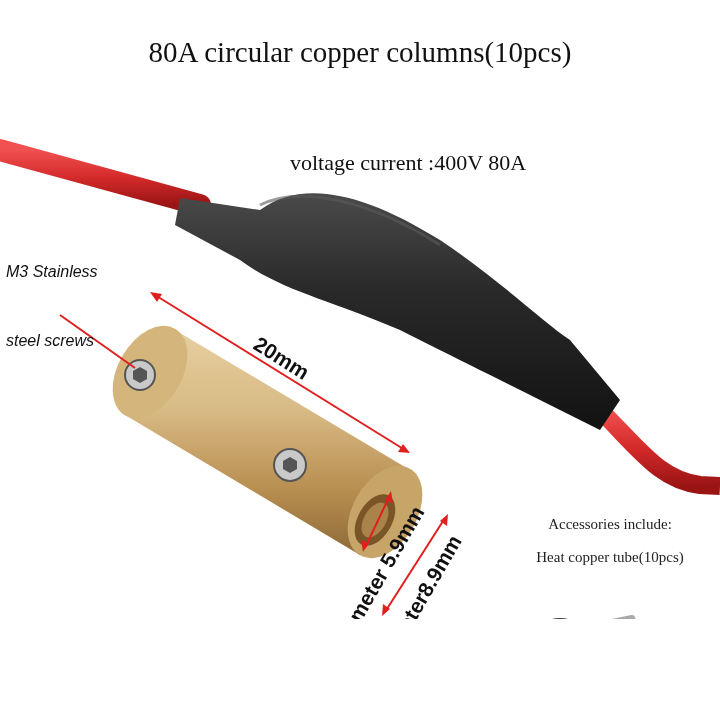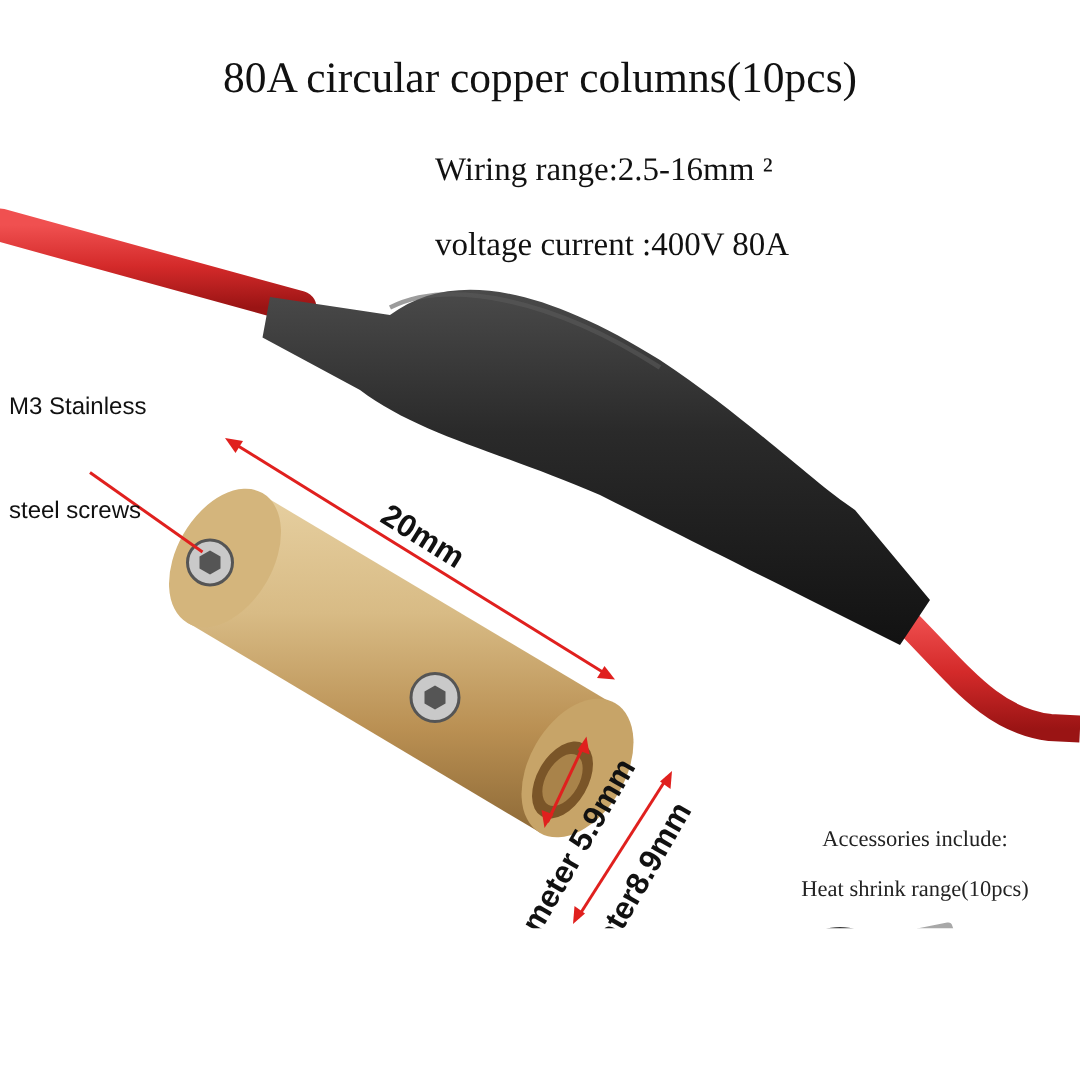--- a/index.html
+++ b/index.html
@@ -83,7 +83,6 @@
   </svg>
 
   <div class="title">80A circular copper columns(10pcs)</div>
-  <div class="spec" style="top:100px;">Wiring range:2.5-16mm ²</div>
   <div class="spec" style="top:150px;">voltage current :400V 80A</div>
 
   <div class="label-screws sans" style="top:263px;">M3 Stainless</div>

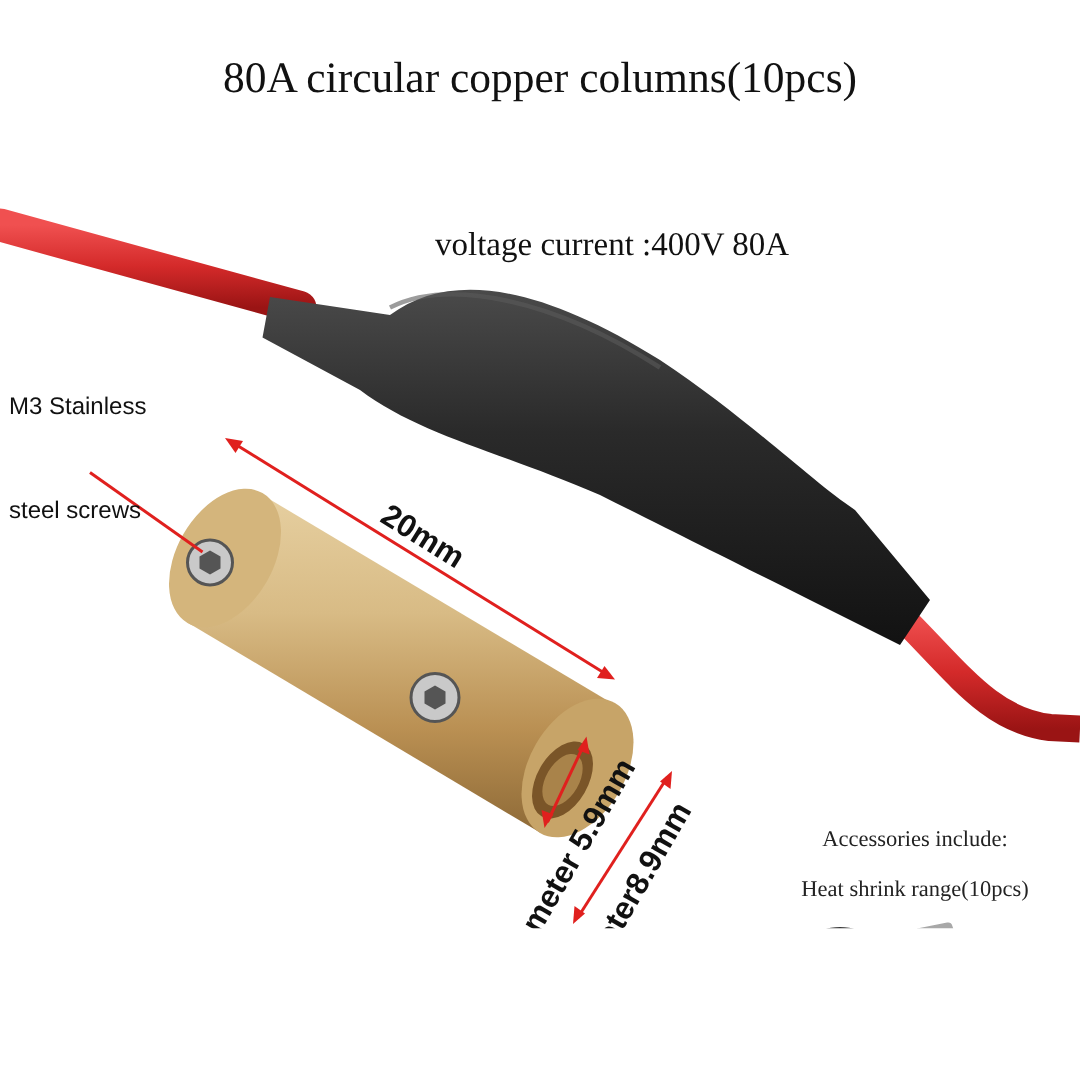--- a/index.html
+++ b/index.html
@@ -7,7 +7,7 @@
   .sans{font-family:"Liberation Sans","DejaVu Sans",sans-serif;color:#111;}
   .title{position:absolute;left:0;top:36px;width:720px;text-align:center;font-size:29px;font-family:"Liberation Serif",serif;color:#111;}
   .spec{position:absolute;left:290px;font-size:22px;font-family:"Liberation Serif",serif;color:#111;}
-  .label-screws{position:absolute;left:6px;font-size:16px;}
+  .label-screws{position:absolute;left:6px;font-size:16px;font-style:italic;}
   .acc{position:absolute;left:505px;width:210px;text-align:center;font-size:15px;font-family:"Liberation Serif",serif;color:#222;margin-top:36px;}
   .rot{position:absolute;transform-origin:left top;font-size:21px;font-weight:bold;white-space:nowrap;}
   svg{position:absolute;left:0;top:0;}

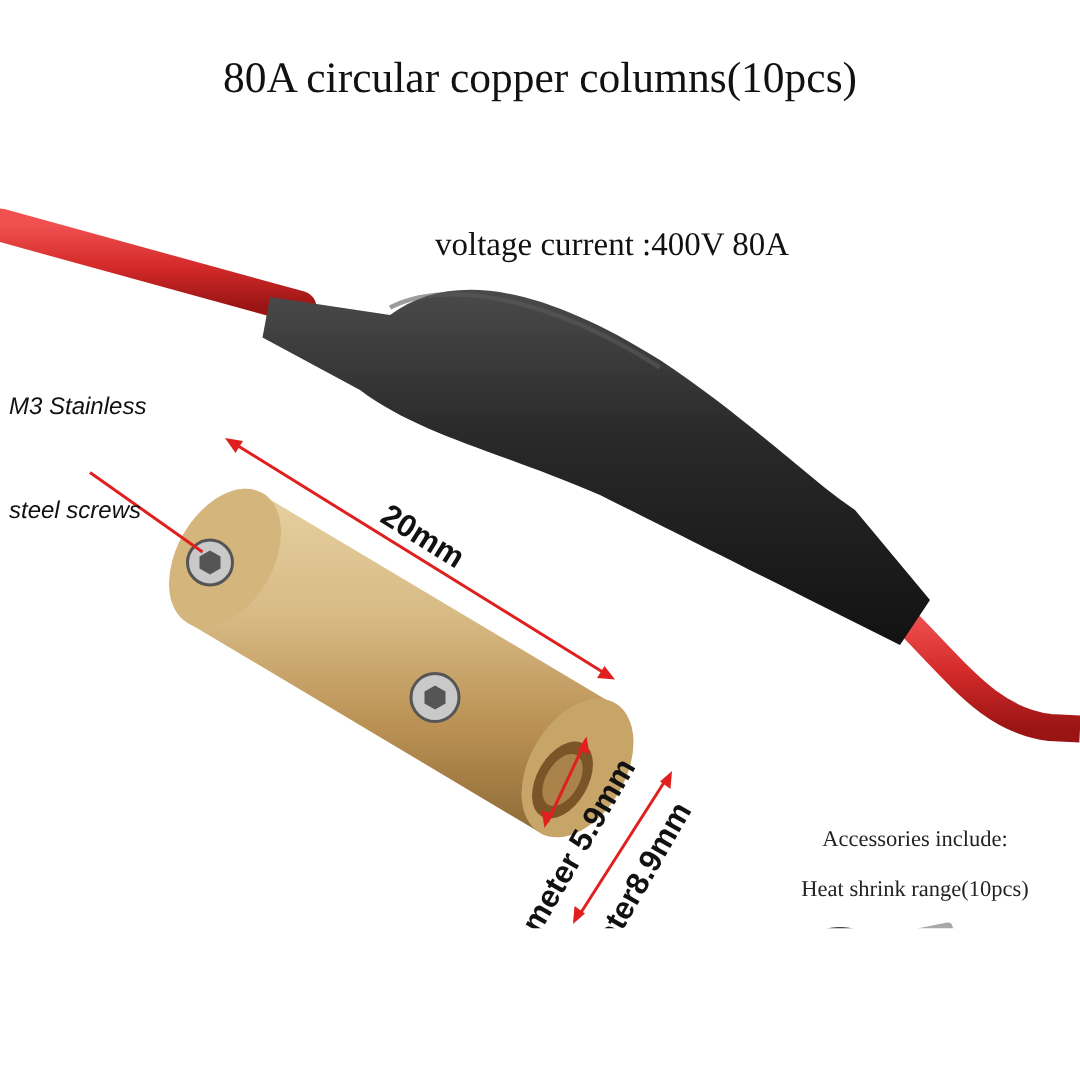--- a/index.html
+++ b/index.html
@@ -8,7 +8,7 @@
   .title{position:absolute;left:0;top:36px;width:720px;text-align:center;font-size:29px;font-family:"Liberation Serif",serif;color:#111;}
   .spec{position:absolute;left:290px;font-size:22px;font-family:"Liberation Serif",serif;color:#111;}
   .label-screws{position:absolute;left:6px;font-size:16px;font-style:italic;}
-  .acc{position:absolute;left:505px;width:210px;text-align:center;font-size:15px;font-family:"Liberation Serif",serif;color:#222;margin-top:36px;}
+  .acc{position:absolute;left:505px;width:210px;text-align:center;font-size:15px;font-family:"Liberation Serif",serif;color:#222;}
   .rot{position:absolute;transform-origin:left top;font-size:21px;font-weight:bold;white-space:nowrap;}
   svg{position:absolute;left:0;top:0;}
 </style>

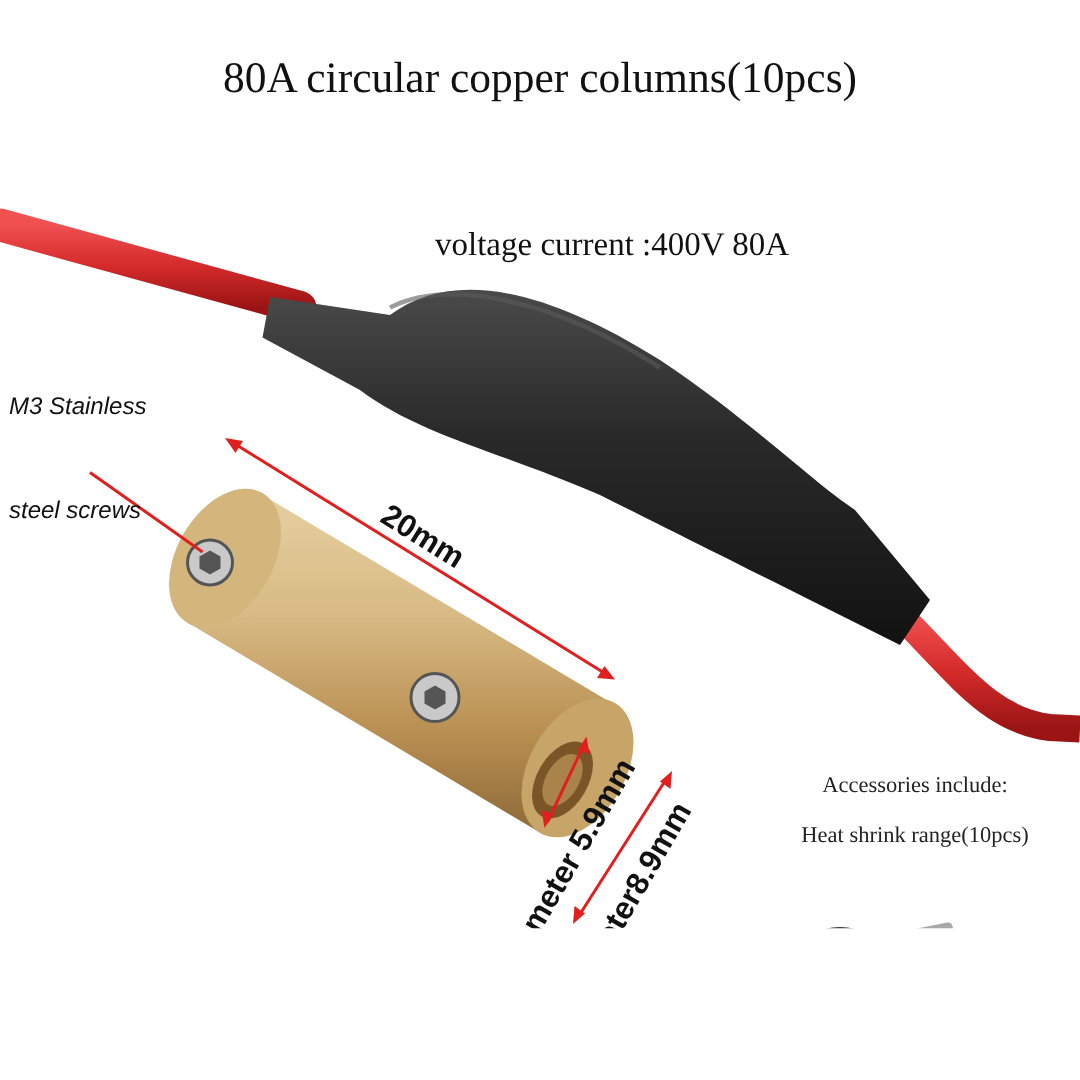--- a/index.html
+++ b/index.html
@@ -93,7 +93,7 @@
   <div class="rot sans" style="left:338px;top:718px;transform:rotate(-60deg);">Outer diameter8.9mm</div>
 
   <div class="acc" style="top:516px;">Accessories include:</div>
-  <div class="acc" style="top:549px;">Heat shrink range(10pcs)</div>
+  <div class="acc" style="top:549px;">Heat copper tube(10pcs)</div>
 </div>
 
 </body></html>

